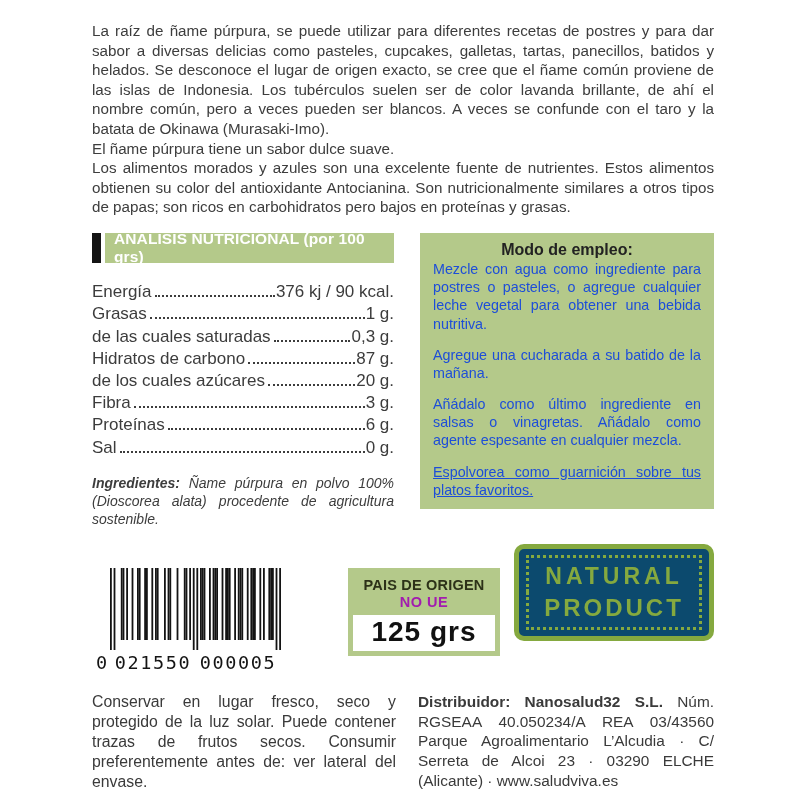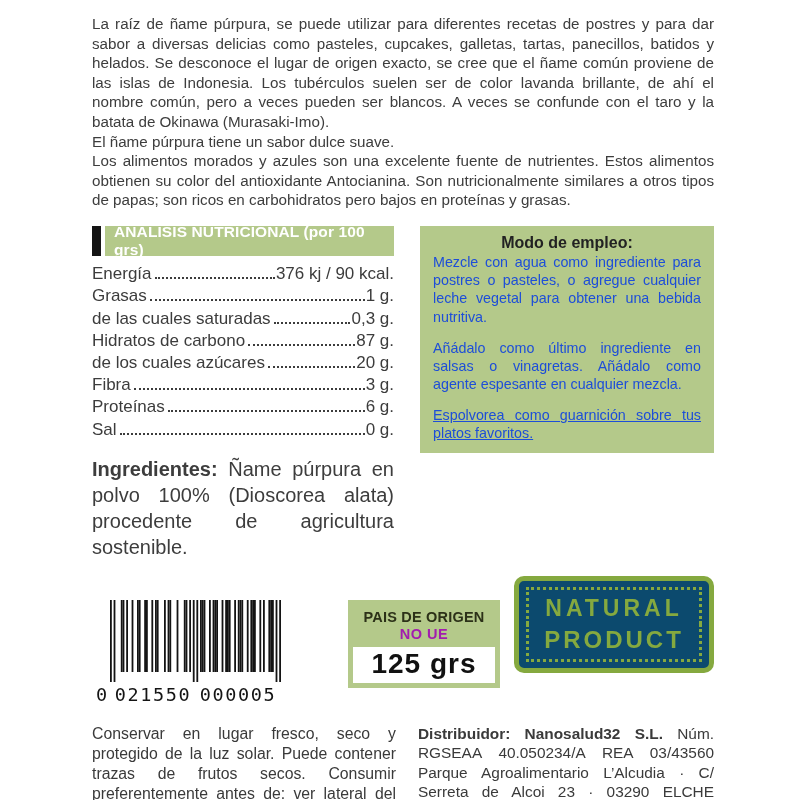--- a/index.html
+++ b/index.html
@@ -18,7 +18,7 @@
   }
   .label{
     width:800px;height:668px;
-    padding:14px 86px 0 92px;
+    padding:21px 86px 0 92px;
     position:relative;
     border-radius:8px;
   }

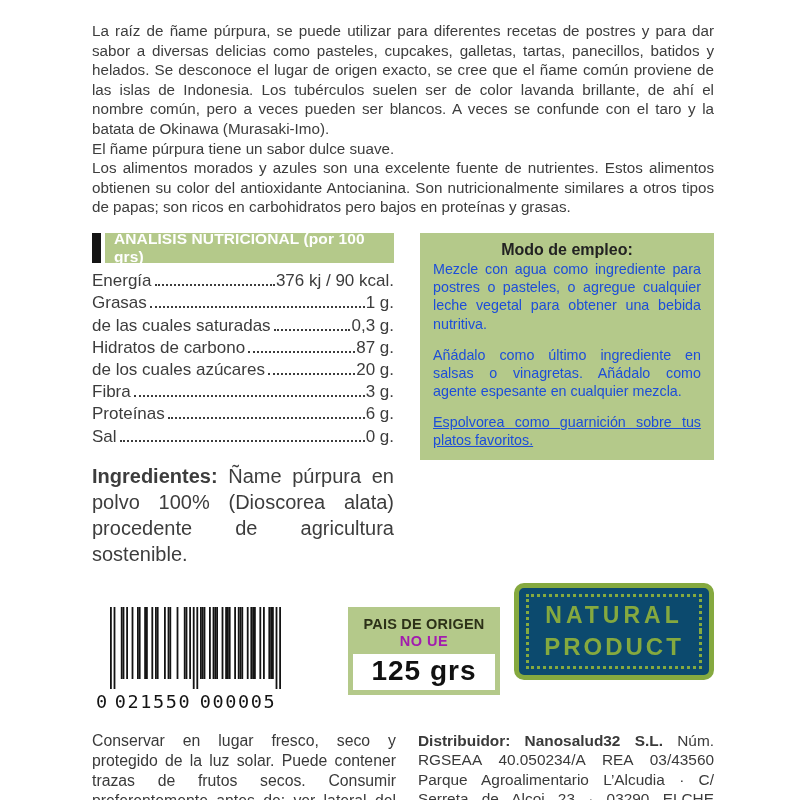--- a/index.html
+++ b/index.html
@@ -48,7 +48,7 @@
     display:flex;align-items:center;padding-left:9px;
     letter-spacing:0.1px;
   }
-  .nut-rows{margin-top:7px;}
+  .nut-rows{margin-top:18px;}
   .nut-row{
     display:flex;align-items:baseline;
     font-size:17px;line-height:22.2px;color:#3c3c3c;

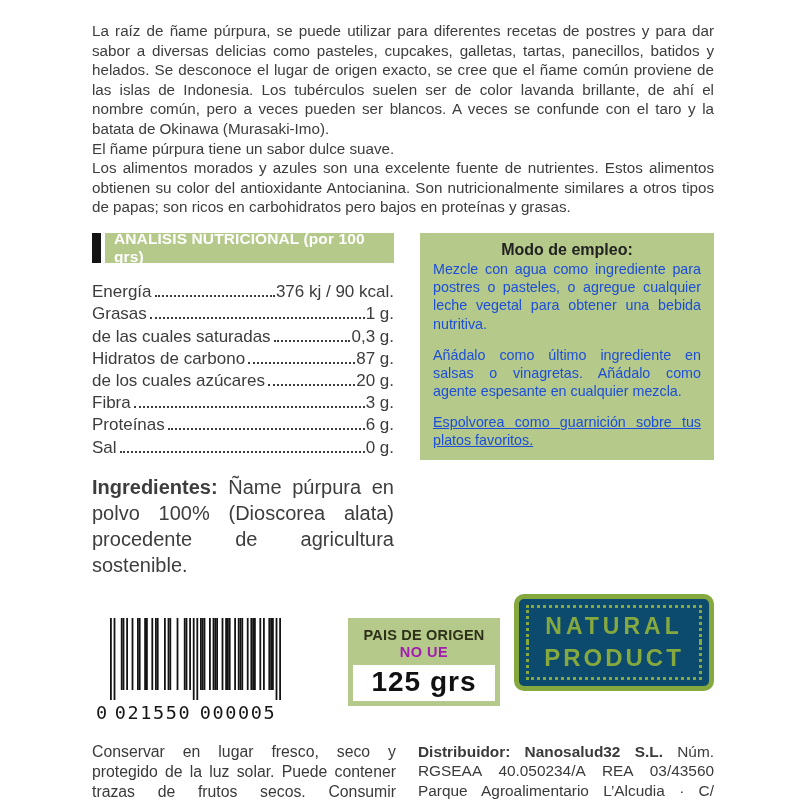--- a/index.html
+++ b/index.html
@@ -204,6 +204,7 @@
       <div class="modo-title">Modo de empleo:</div>
       <div>
           <p class="modo-p">Mezcle con agua como ingrediente para postres o pasteles, o agregue cualquier leche vegetal para obtener una bebida nutritiva.</p>
+          <p class="modo-p">Agregue una cucharada a su batido de la mañana.</p>
           <p class="modo-p">Añádalo como último ingrediente en salsas o vinagretas. Añádalo como agente espesante en cualquier mezcla.</p>
           <p class="modo-p">Espolvorea como guarnición sobre tus platos favoritos.</p>
         </div>

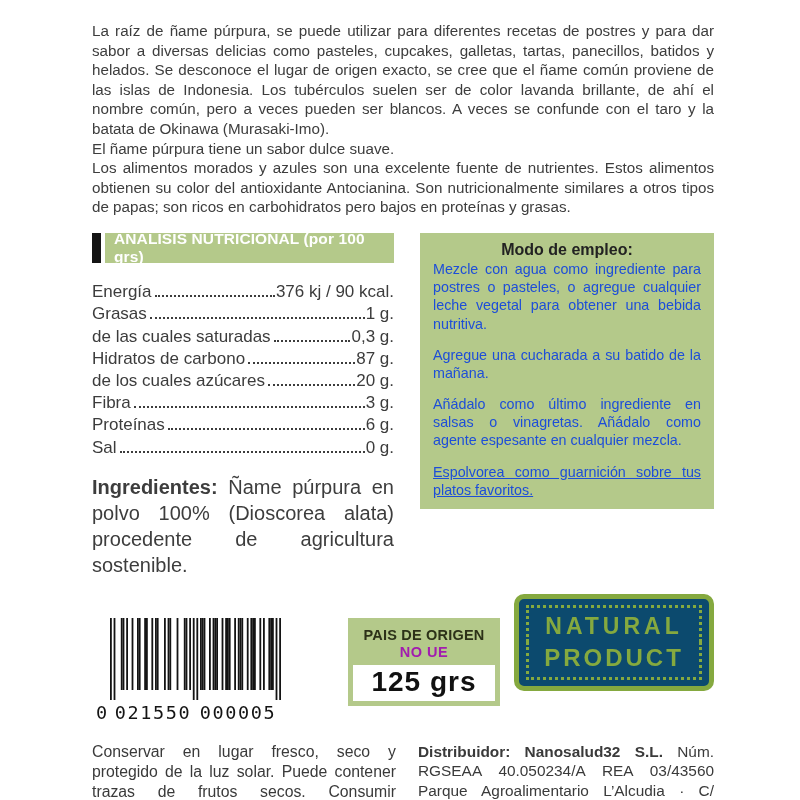--- a/index.html
+++ b/index.html
@@ -62,8 +62,8 @@
   }
   .ingredients{
     margin:15px 0 0 0;
-    font-size:20px;line-height:1.3;
-    text-align:justify;color:#3d3d3d;
+    font-size:14px;line-height:1.3;
+    text-align:justify;color:#3d3d3d;font-style:italic;
   }
   .modo{
     background:var(--light-green);

